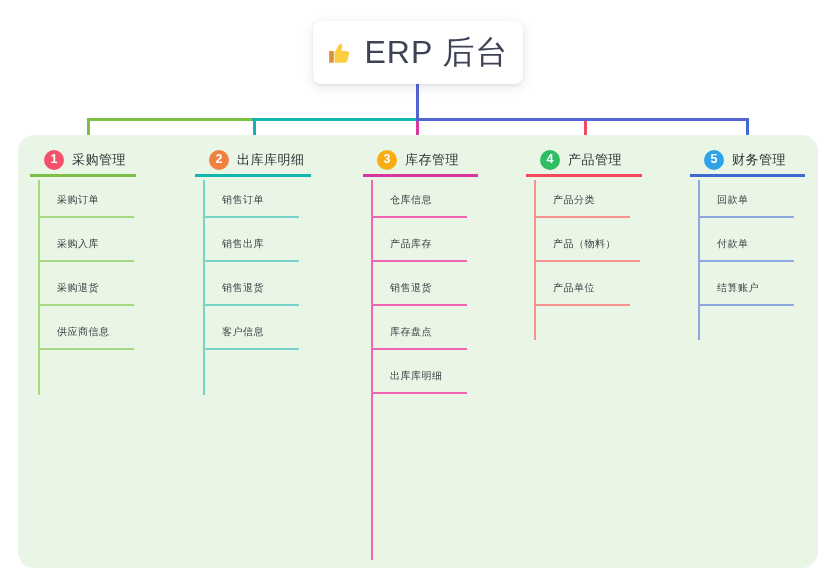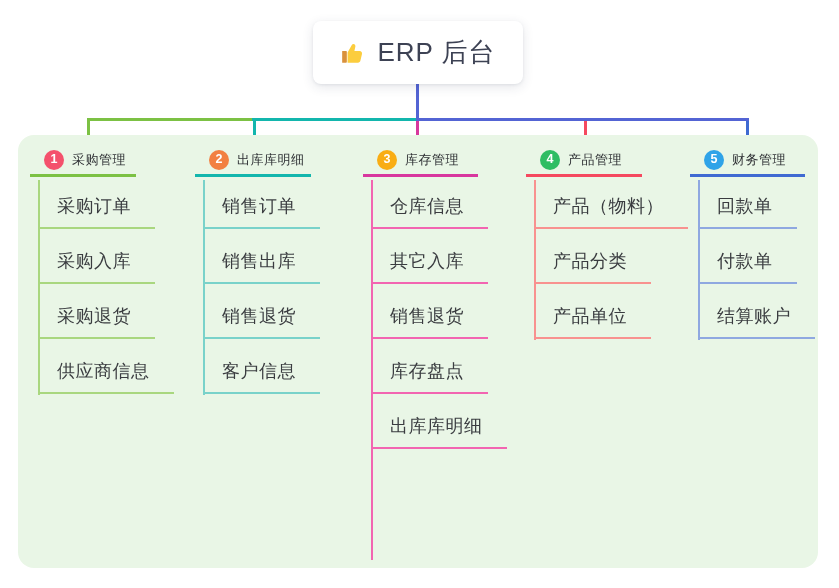--- a/index.html
+++ b/index.html
@@ -13,7 +13,7 @@
     box-shadow:0 3px 12px rgba(40,50,80,.12), 0 1px 3px rgba(40,50,80,.08);
     display:flex;align-items:center;justify-content:center;gap:11px;
   }
-  .root-node .title{font-size:26px;color:#3d4254;font-weight:500;letter-spacing:1px;}
+  .root-node .title{font-size:32px;color:#3d4254;font-weight:500;letter-spacing:1px;}
   .root-node svg{display:block;}
 
   

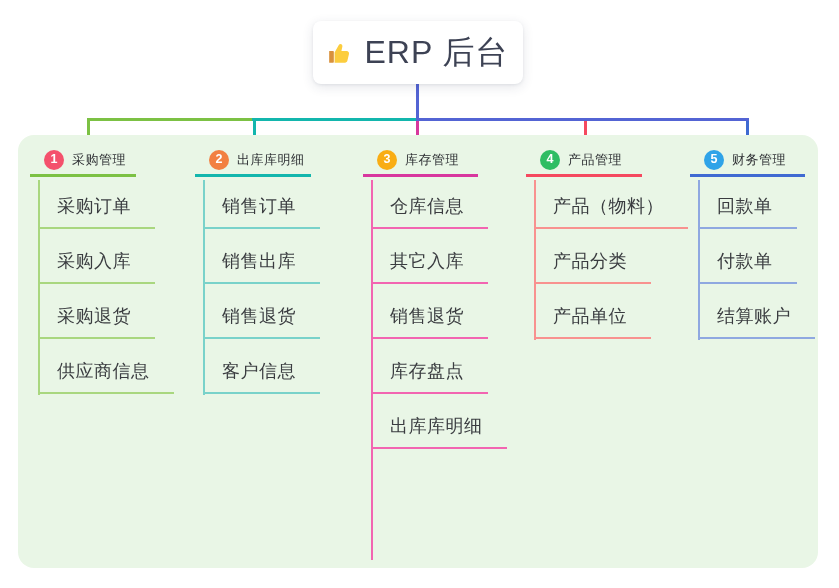--- a/index.html
+++ b/index.html
@@ -45,11 +45,11 @@
   .trunk{position:absolute;left:8px;top:45px;width:2px;background:var(--lc);}
   .children{position:absolute;left:8px;top:39px;margin:0;padding:0;list-style:none;}
   .child{
-    height:55px;display:flex;align-items:flex-end;box-sizing:border-box;
+    height:44px;display:flex;align-items:flex-end;box-sizing:border-box;
     width:max-content;min-width:96px;
     padding:0 24px 9px 19px;
     border-bottom:2px solid var(--lc);
-    font-size:18px;color:#3a3c40;white-space:nowrap;cursor:pointer;letter-spacing:0.5px;
+    font-size:10px;color:#3a3c40;white-space:nowrap;cursor:pointer;letter-spacing:0.5px;
   }
 </style>
 </head>

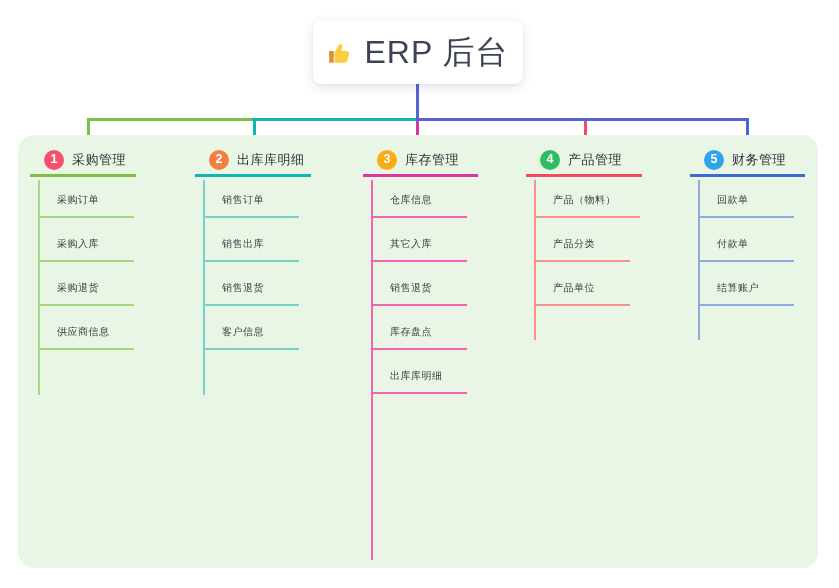--- a/index.html
+++ b/index.html
@@ -117,6 +117,7 @@
     <div class="trunk" style="height: 380px;"></div>
     <ul class="children">
             <li class="child">仓库信息</li>
+            <li class="child">产品库存</li>
             <li class="child">其它入库</li>
             <li class="child">销售退货</li>
             <li class="child">库存盘点</li>

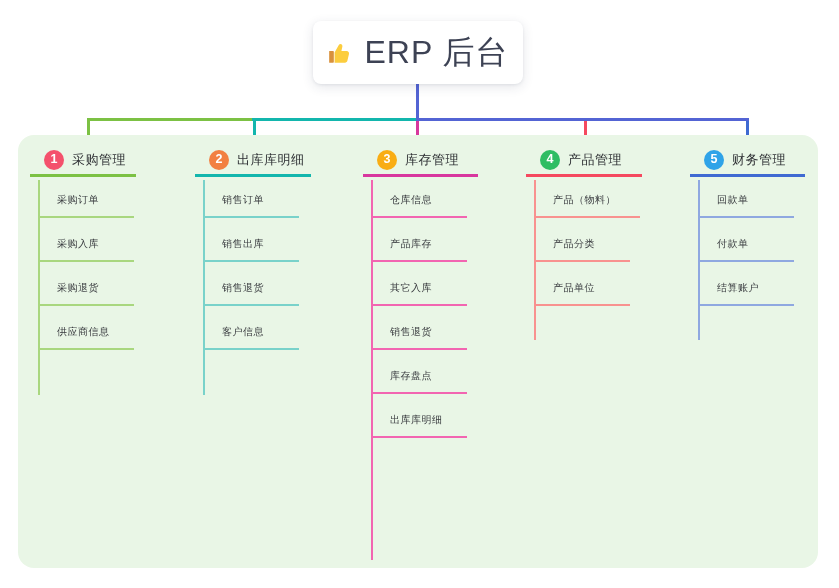--- a/index.html
+++ b/index.html
@@ -132,8 +132,8 @@
     </div>
     <div class="trunk" style="height: 160px;"></div>
     <ul class="children">
+            <li class="child">产品分类</li>
             <li class="child">产品（物料）</li>
-            <li class="child">产品分类</li>
             <li class="child">产品单位</li>
           </ul>
   </div>

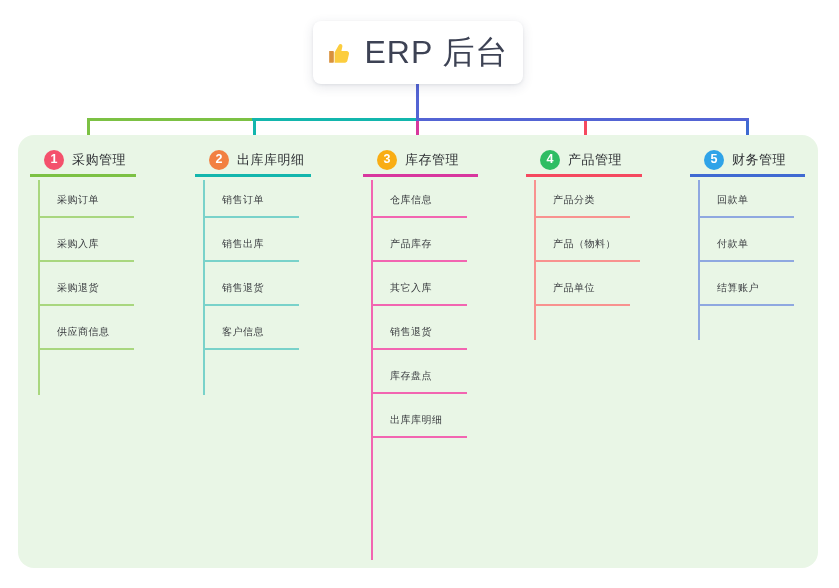--- a/index.html
+++ b/index.html
@@ -118,7 +118,6 @@
     <ul class="children">
             <li class="child">仓库信息</li>
             <li class="child">产品库存</li>
-            <li class="child">其它入库</li>
             <li class="child">销售退货</li>
             <li class="child">库存盘点</li>
             <li class="child">出库库明细</li>

